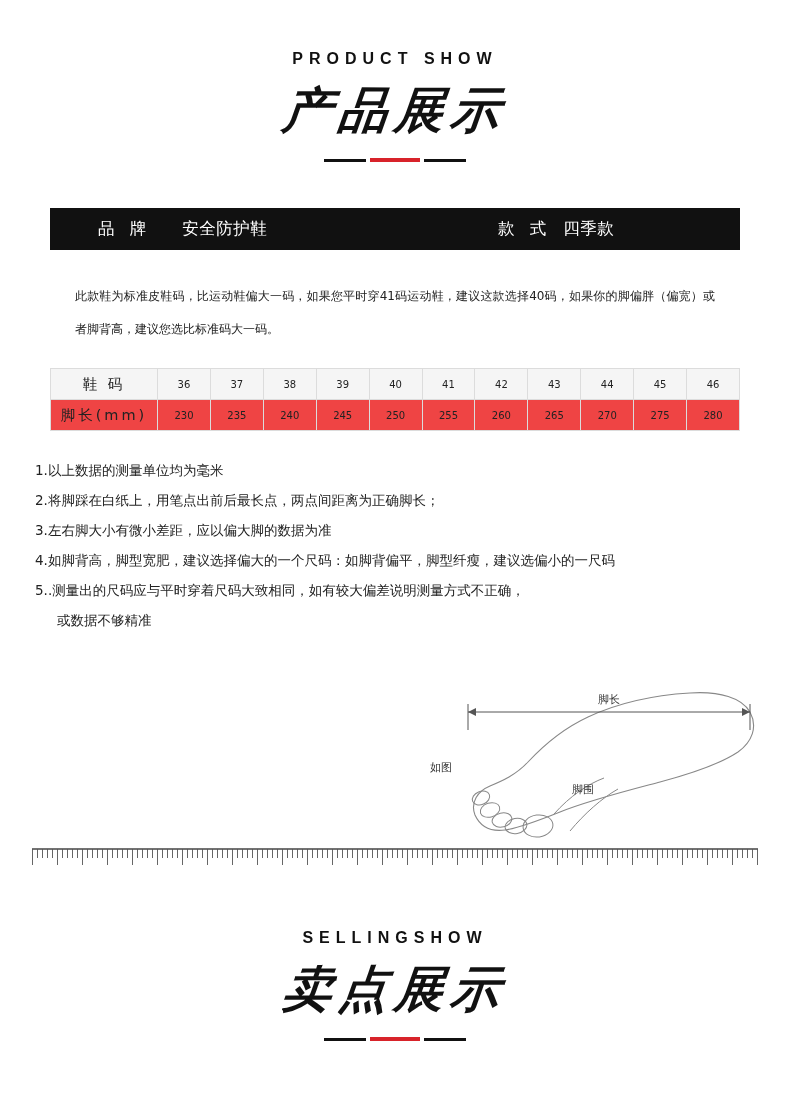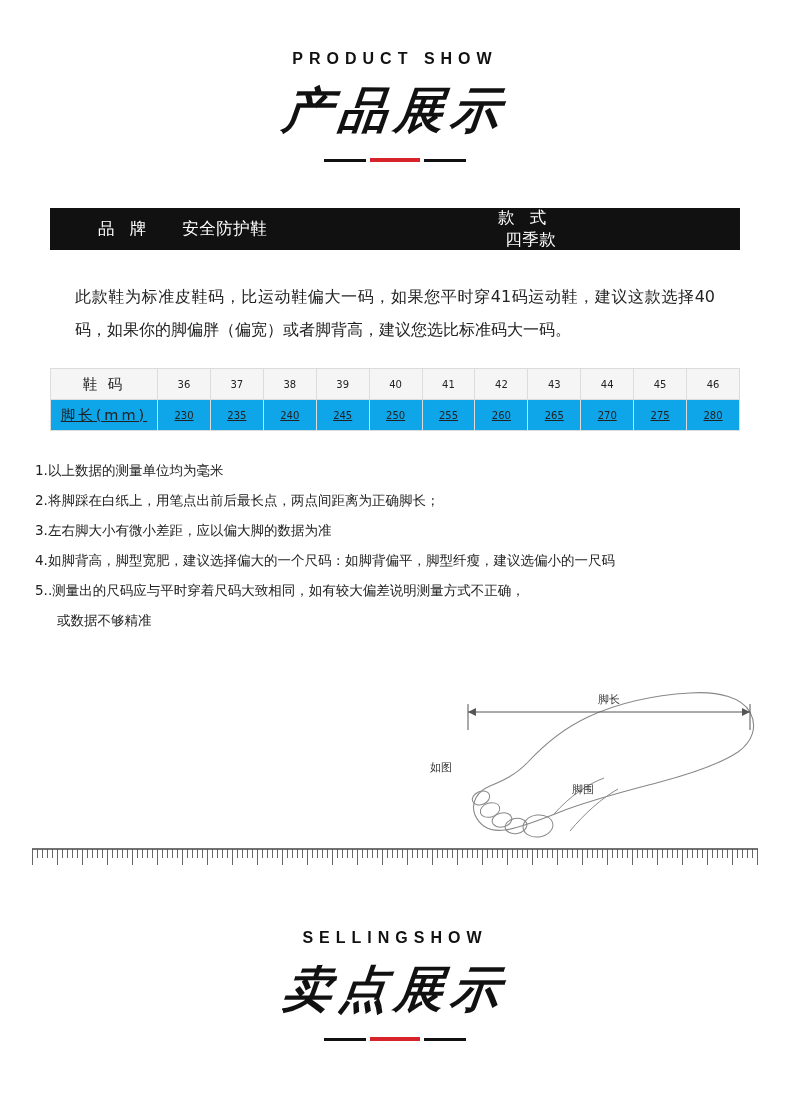--- a/index.html
+++ b/index.html
@@ -78,7 +78,7 @@
     align-items: center;
   }
   .spec-cell.left { padding-left: 48px; width: 380px; gap: 19px; }
-  .spec-cell.right { padding-left: 20px; flex-direction: column; }
+  .spec-cell.right { padding-left: 20px; }
   .spec-label {
     letter-spacing: 5px;
     margin-right: 12px;

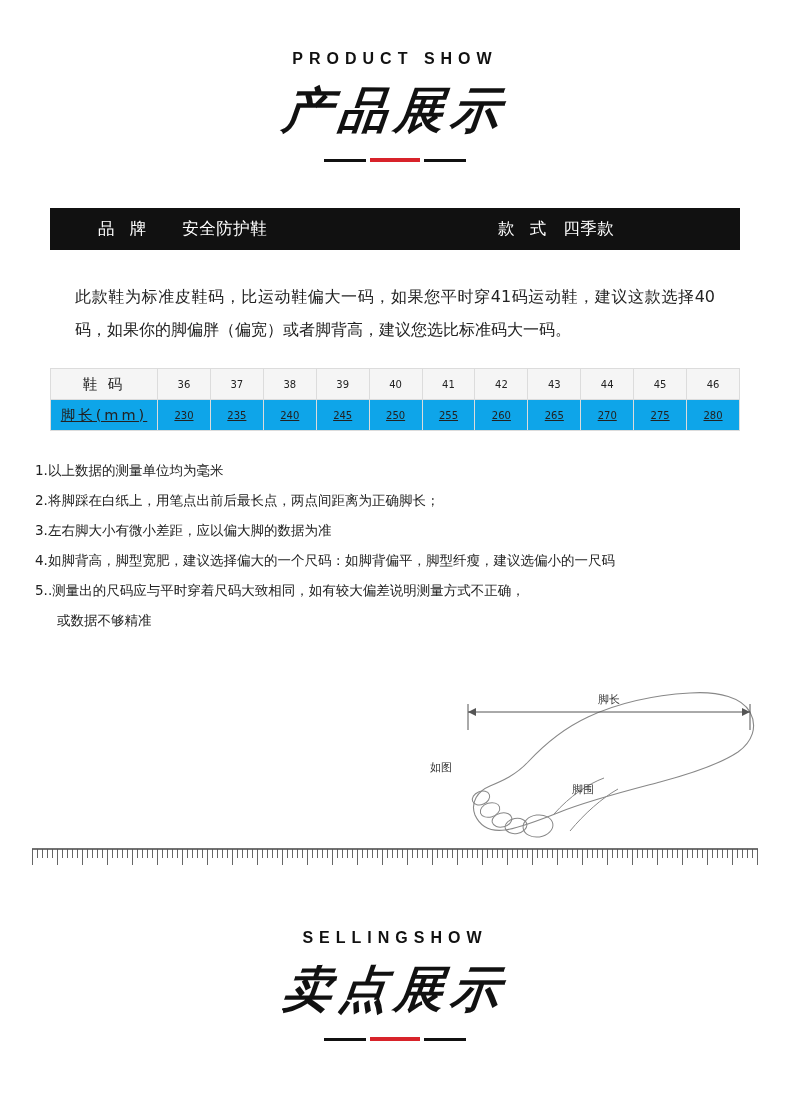--- a/index.html
+++ b/index.html
@@ -89,7 +89,7 @@
   .note-paragraph {
     width: 640px;
     margin: 30px auto 0 auto;
-    font-size: 16px;
+    font-size: 12px;
     line-height: 33px;
     color: #222;
     font-family: "DejaVu Sans", sans-serif;

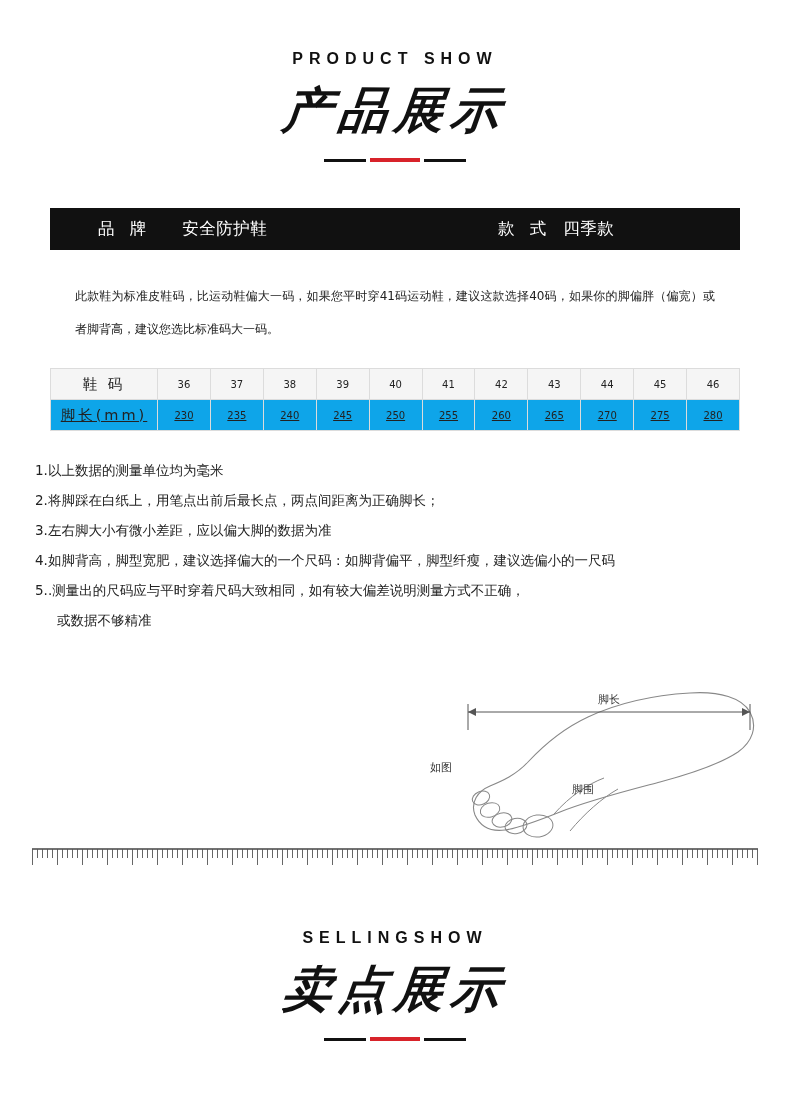--- a/index.html
+++ b/index.html
@@ -116,7 +116,7 @@
     letter-spacing: 3px;
     font-size: 14.5px;
   }
-  .size-table tr.alt td { background: #0ea5e9; text-decoration: underline; }
+  .size-table tr.alt td { background: #ef4444; }
 
   
   .notes {

